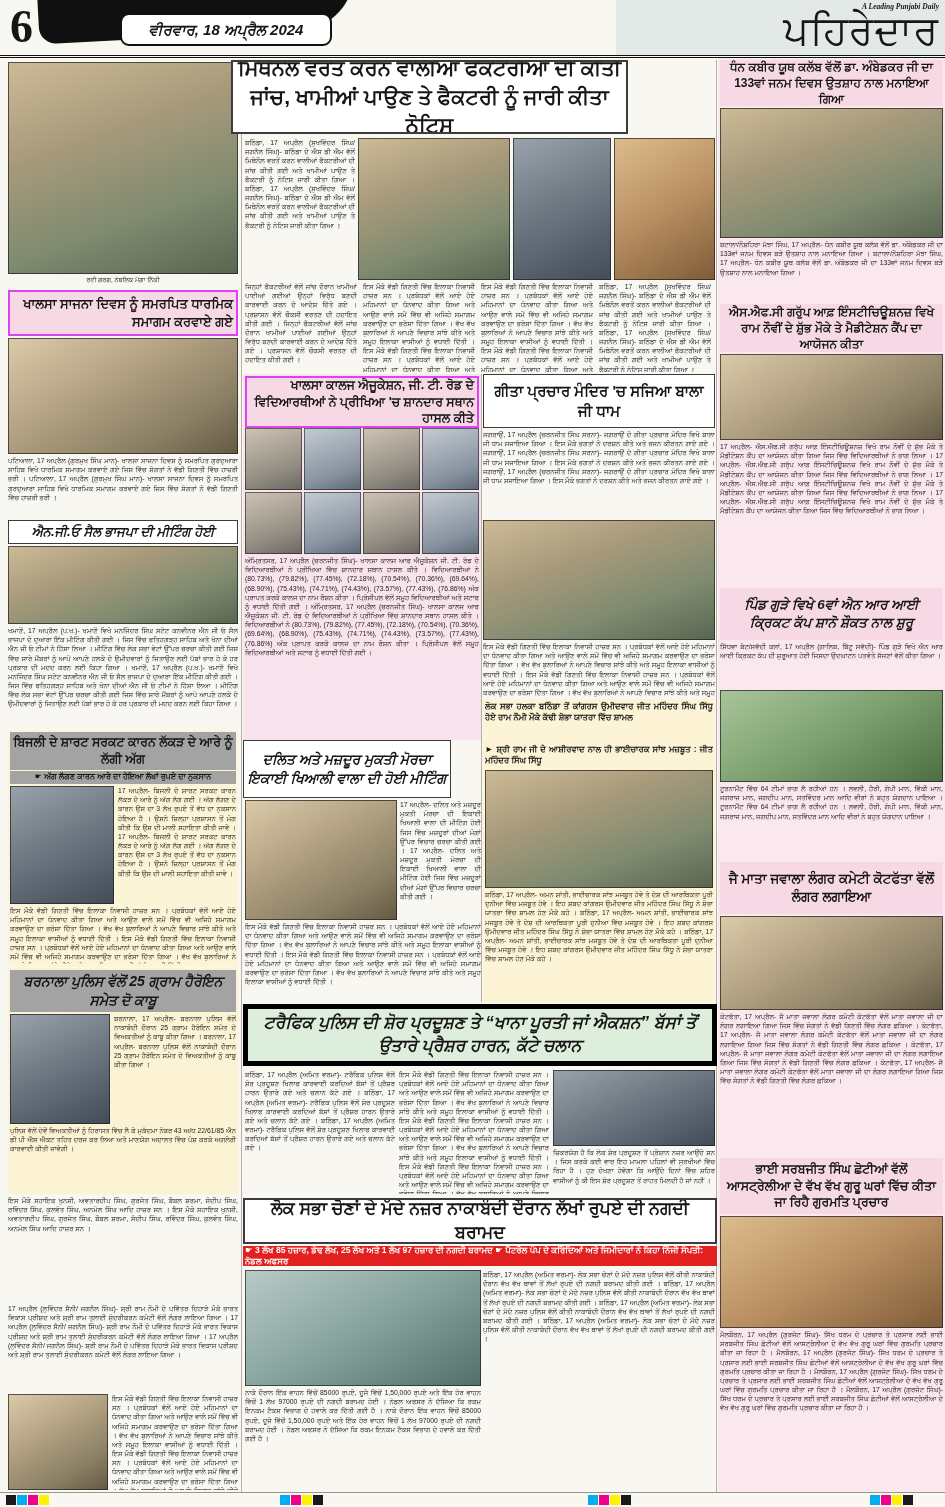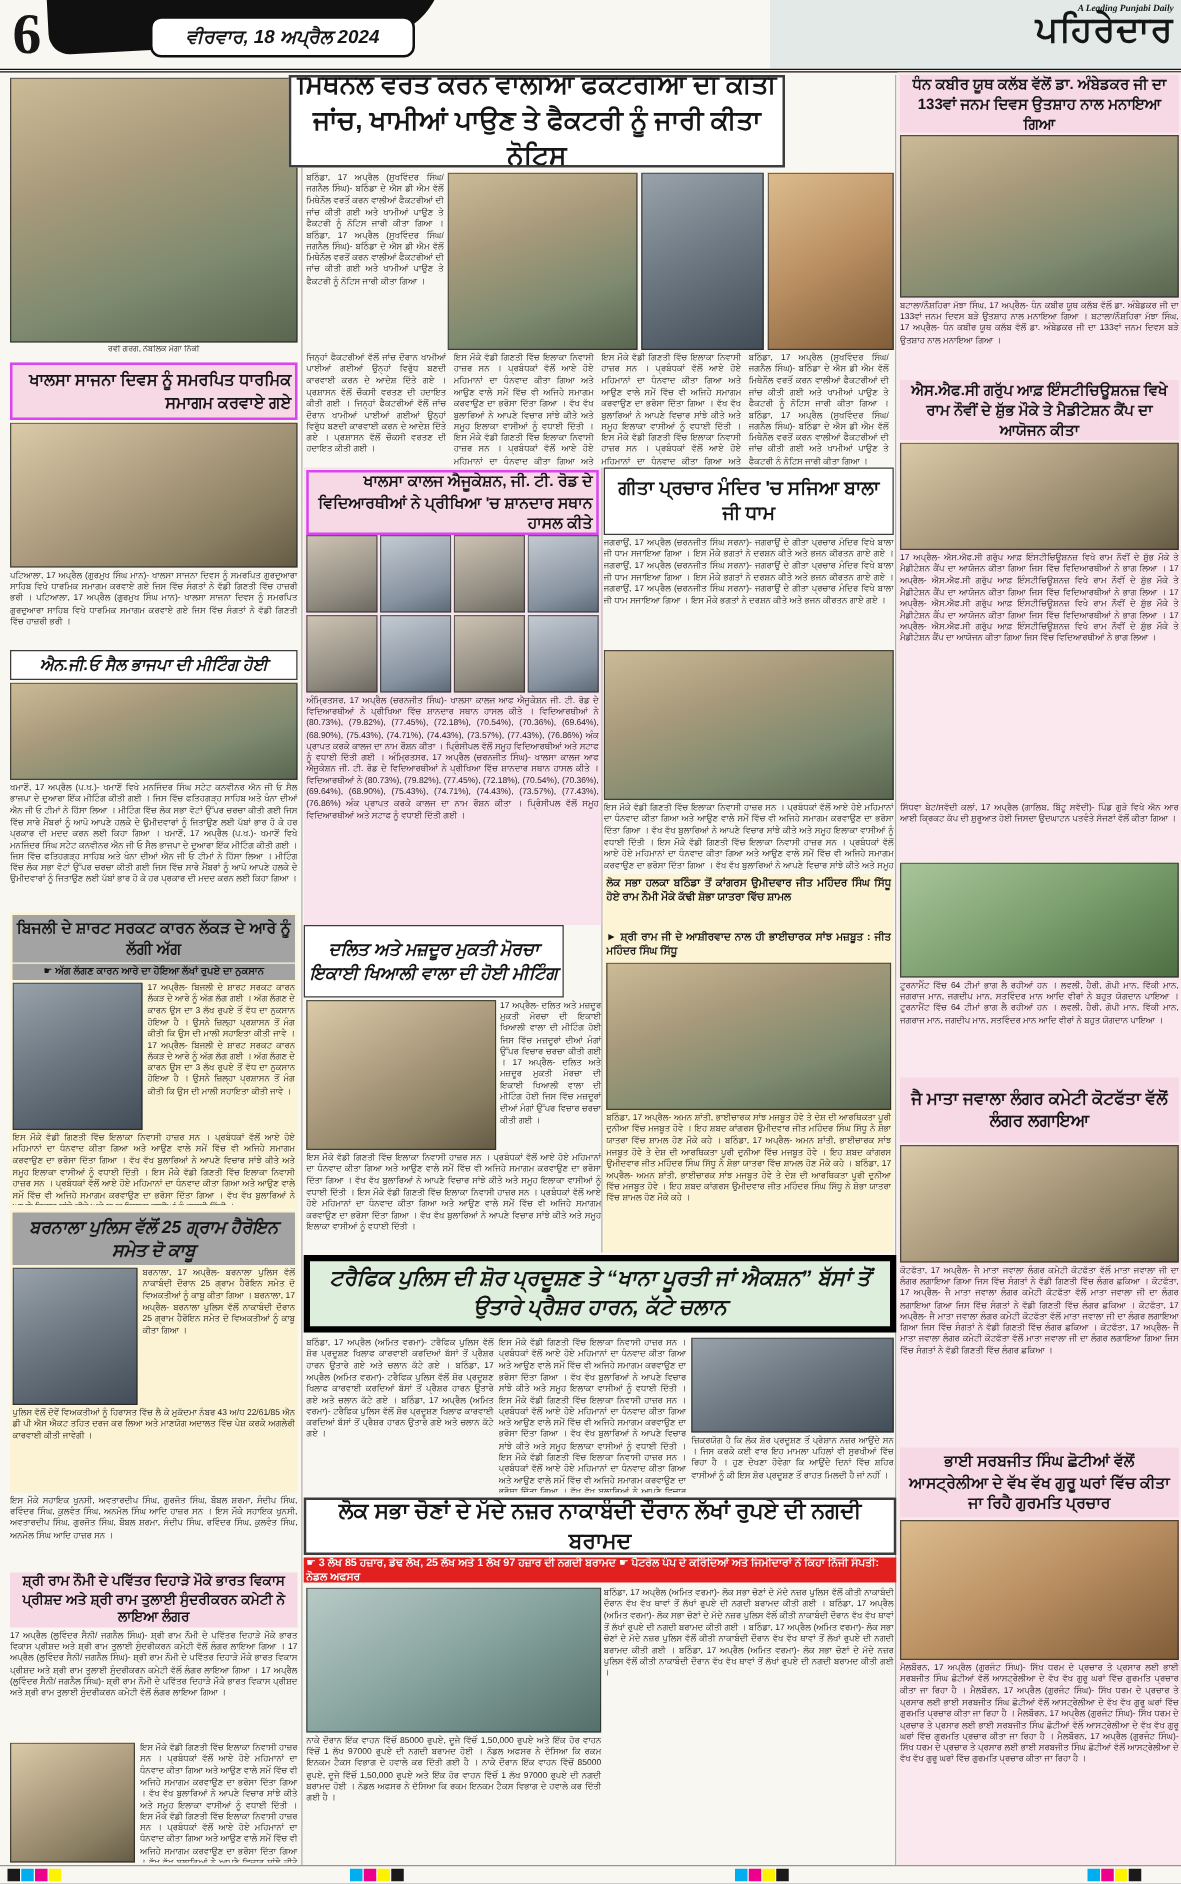--- a/index.html
+++ b/index.html
@@ -36,8 +36,8 @@
              display:flex;align-items:center;justify-content:center;
              font-weight:bold;font-style:italic;font-size:15px;}
   .masthead{background:#e2e9e7;}
-  .masthead-title{font-family:"Liberation Serif","DejaVu Serif",serif;font-weight:bold;
-                  font-size:28px;line-height:1;text-align:right;letter-spacing:1px;padding-left:15px;}
+  .masthead-title{font-family:"Liberation Serif","DejaVu Serif",serif;font-weight:normal;
+                  font-size:40px;line-height:1;text-align:right;letter-spacing:1px;padding-left:15px;}
   .masthead-tag{font-family:"Liberation Serif","DejaVu Serif",serif;font-weight:bold;
                 font-style:italic;font-size:7.5px;text-align:right;}
   .pagenum{font-family:"Liberation Serif","DejaVu Serif",serif;font-weight:bold;font-size:46px;line-height:1;}

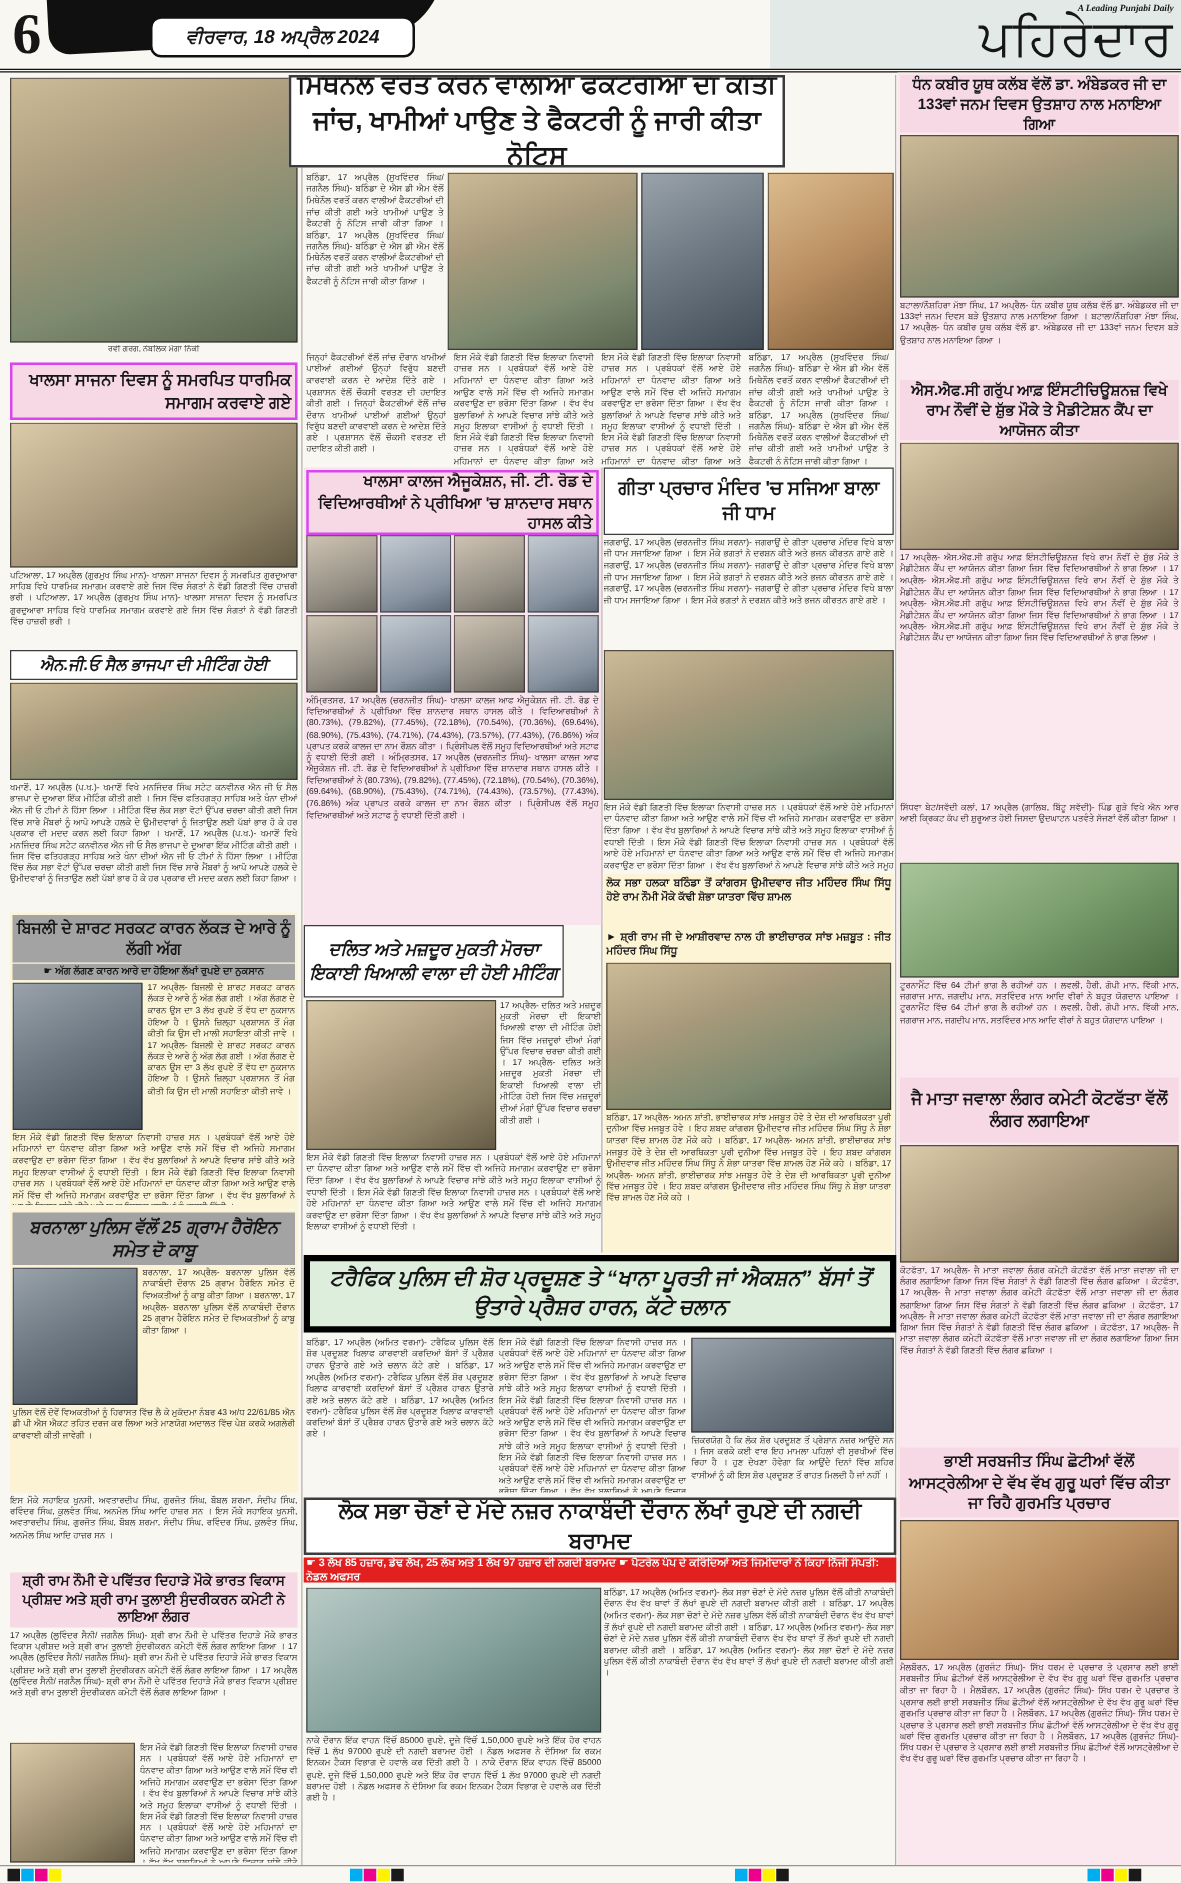--- a/index.html
+++ b/index.html
@@ -173,6 +173,7 @@
   <div class="abs ph ph-crowd" style="left:720px;top:354px;width:223px;height:86px;"></div>
   <div class="abs body-txt" style="left:720px;top:442px;width:223px;height:144px;">17 ਅਪ੍ਰੈਲ- ਐਸ.ਐਫ.ਸੀ ਗਰੁੱਪ ਆਫ਼ ਇੰਸਟੀਚਿਊਸ਼ਨਜ਼ ਵਿਖੇ ਰਾਮ ਨੌਵੀਂ ਦੇ ਸ਼ੁੱਭ ਮੌਕੇ ਤੇ ਮੈਡੀਟੇਸ਼ਨ ਕੈਂਪ ਦਾ ਆਯੋਜਨ ਕੀਤਾ ਗਿਆ ਜਿਸ ਵਿੱਚ ਵਿਦਿਆਰਥੀਆਂ ਨੇ ਭਾਗ ਲਿਆ । 17 ਅਪ੍ਰੈਲ- ਐਸ.ਐਫ.ਸੀ ਗਰੁੱਪ ਆਫ਼ ਇੰਸਟੀਚਿਊਸ਼ਨਜ਼ ਵਿਖੇ ਰਾਮ ਨੌਵੀਂ ਦੇ ਸ਼ੁੱਭ ਮੌਕੇ ਤੇ ਮੈਡੀਟੇਸ਼ਨ ਕੈਂਪ ਦਾ ਆਯੋਜਨ ਕੀਤਾ ਗਿਆ ਜਿਸ ਵਿੱਚ ਵਿਦਿਆਰਥੀਆਂ ਨੇ ਭਾਗ ਲਿਆ । 17 ਅਪ੍ਰੈਲ- ਐਸ.ਐਫ.ਸੀ ਗਰੁੱਪ ਆਫ਼ ਇੰਸਟੀਚਿਊਸ਼ਨਜ਼ ਵਿਖੇ ਰਾਮ ਨੌਵੀਂ ਦੇ ਸ਼ੁੱਭ ਮੌਕੇ ਤੇ ਮੈਡੀਟੇਸ਼ਨ ਕੈਂਪ ਦਾ ਆਯੋਜਨ ਕੀਤਾ ਗਿਆ ਜਿਸ ਵਿੱਚ ਵਿਦਿਆਰਥੀਆਂ ਨੇ ਭਾਗ ਲਿਆ । 17 ਅਪ੍ਰੈਲ- ਐਸ.ਐਫ.ਸੀ ਗਰੁੱਪ ਆਫ਼ ਇੰਸਟੀਚਿਊਸ਼ਨਜ਼ ਵਿਖੇ ਰਾਮ ਨੌਵੀਂ ਦੇ ਸ਼ੁੱਭ ਮੌਕੇ ਤੇ ਮੈਡੀਟੇਸ਼ਨ ਕੈਂਪ ਦਾ ਆਯੋਜਨ ਕੀਤਾ ਗਿਆ ਜਿਸ ਵਿੱਚ ਵਿਦਿਆਰਥੀਆਂ ਨੇ ਭਾਗ ਲਿਆ ।</div>
 
+  <div class="abs hl hl-pink-borderless it" style="left:720px;top:588px;width:223px;height:52px;font-size:13.5px;">ਪਿੰਡ ਗੁੜੇ ਵਿਖੇ 6ਵਾਂ ਐਨ ਆਰ ਆਈ ਕ੍ਰਿਕਟ ਕੱਪ ਸ਼ਾਨੋ ਸ਼ੌਕਤ ਨਾਲ ਸ਼ੁਰੂ</div>
   <div class="abs body-txt" style="left:720px;top:642px;width:223px;height:46px;">ਸਿੱਧਵਾ ਬੇਟ/ਸਵੱਦੀ ਕਲਾਂ, 17 ਅਪ੍ਰੈਲ (ਗਾਲਿਬ, ਬਿੱਟੂ ਸਵੱਦੀ)- ਪਿੰਡ ਗੁੜੇ ਵਿਖੇ ਐਨ ਆਰ ਆਈ ਕ੍ਰਿਕਟ ਕੱਪ ਦੀ ਸ਼ੁਰੂਆਤ ਹੋਈ ਜਿਸਦਾ ਉਦਘਾਟਨ ਪਤਵੰਤੇ ਸੱਜਣਾਂ ਵੱਲੋਂ ਕੀਤਾ ਗਿਆ ।</div>
   <div class="abs ph ph-green" style="left:720px;top:690px;width:223px;height:92px;"></div>
   <div class="abs body-txt" style="left:720px;top:784px;width:223px;height:76px;">ਟੂਰਨਾਮੈਂਟ ਵਿੱਚ 64 ਟੀਮਾਂ ਭਾਗ ਲੈ ਰਹੀਆਂ ਹਨ । ਲਵਲੀ, ਹੈਰੀ, ਗੋਪੀ ਮਾਨ, ਵਿੱਕੀ ਮਾਨ, ਜਗਰਾਜ ਮਾਨ, ਜਗਦੀਪ ਮਾਨ, ਸਤਵਿੰਦਰ ਮਾਨ ਆਦਿ ਵੀਰਾਂ ਨੇ ਬਹੁਤ ਯੋਗਦਾਨ ਪਾਇਆ । ਟੂਰਨਾਮੈਂਟ ਵਿੱਚ 64 ਟੀਮਾਂ ਭਾਗ ਲੈ ਰਹੀਆਂ ਹਨ । ਲਵਲੀ, ਹੈਰੀ, ਗੋਪੀ ਮਾਨ, ਵਿੱਕੀ ਮਾਨ, ਜਗਰਾਜ ਮਾਨ, ਜਗਦੀਪ ਮਾਨ, ਸਤਵਿੰਦਰ ਮਾਨ ਆਦਿ ਵੀਰਾਂ ਨੇ ਬਹੁਤ ਯੋਗਦਾਨ ਪਾਇਆ ।</div>

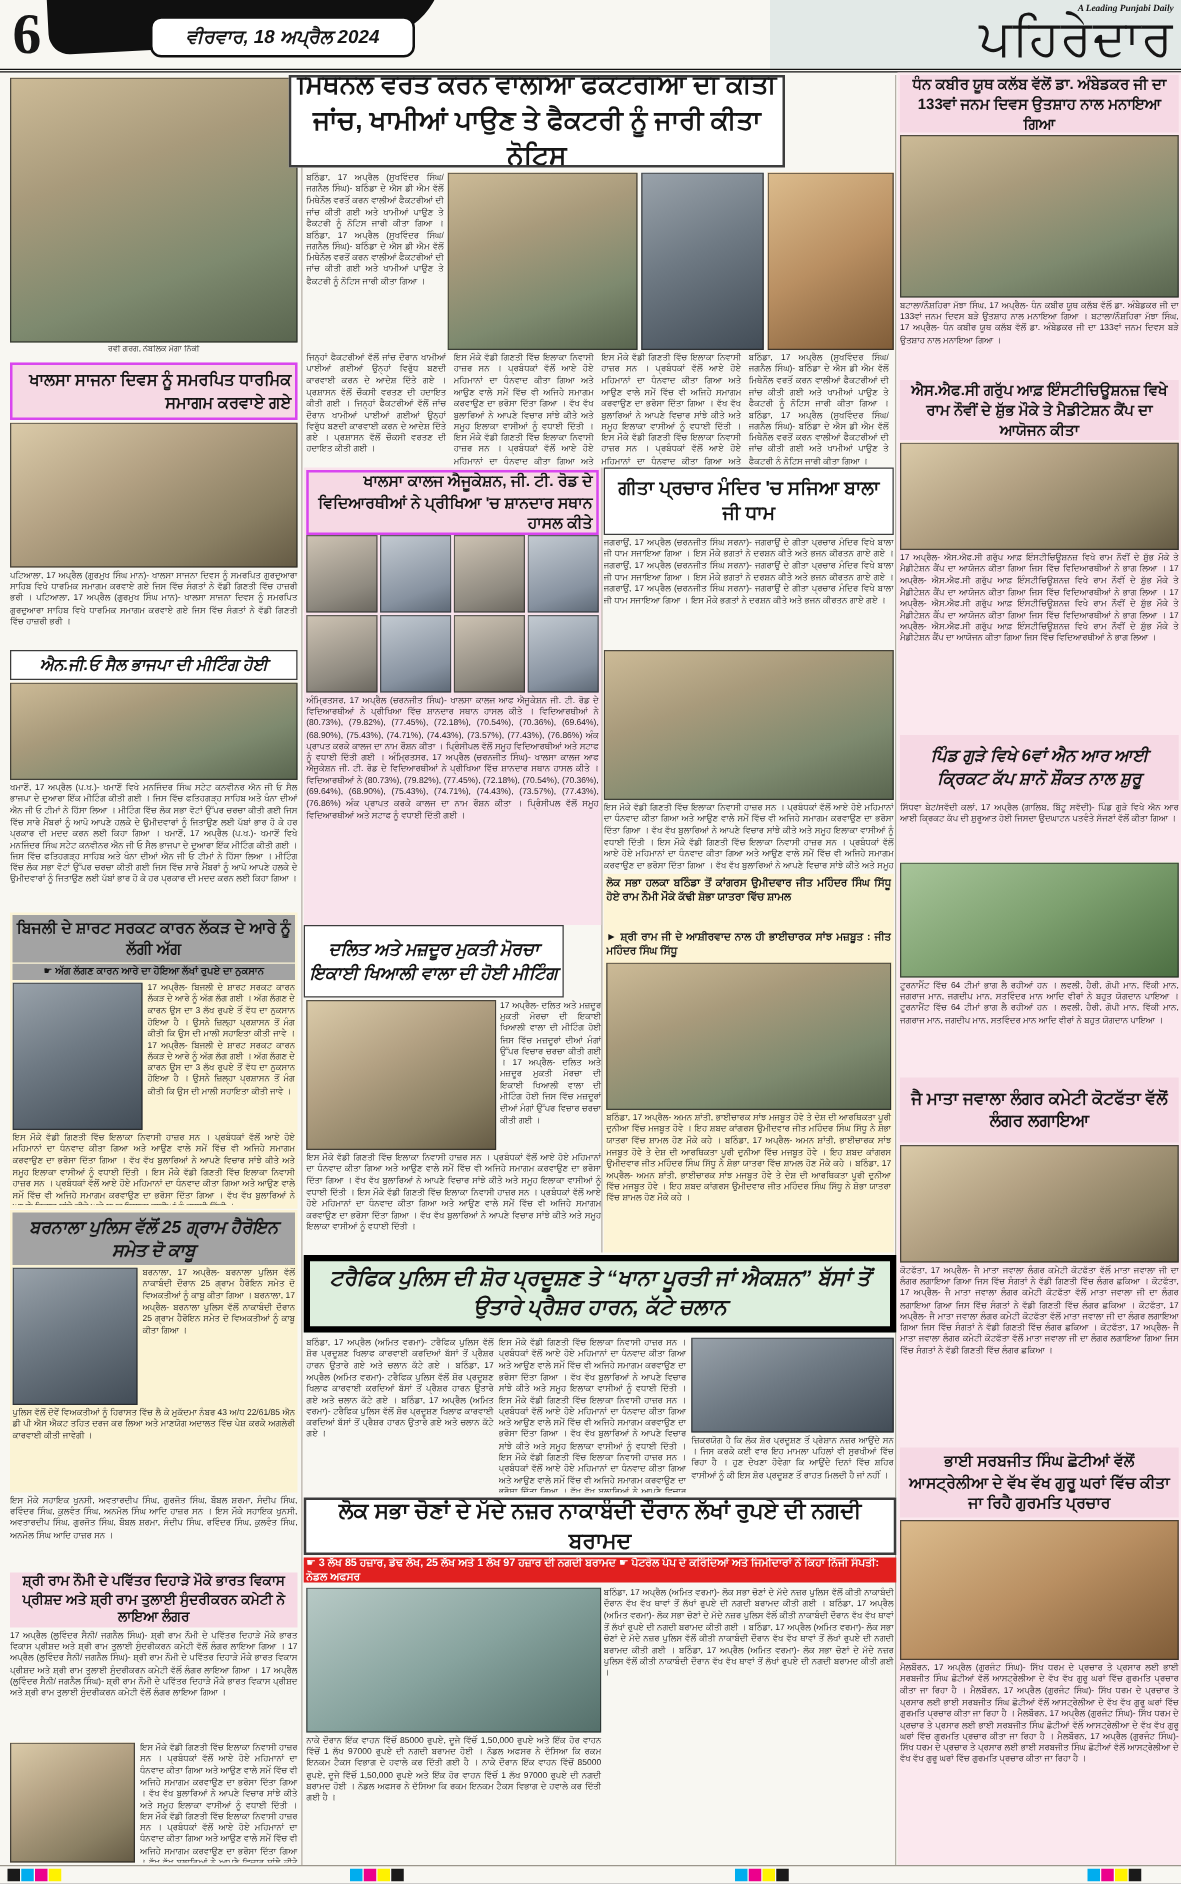--- a/index.html
+++ b/index.html
@@ -104,7 +104,6 @@
   </div>
   <div class="abs body-txt" style="left:8px;top:1196px;width:230px;height:58px;">ਇਸ ਮੌਕੇ ਸਹਾਇਕ ਖੁਨਸੀ, ਅਵਤਾਰਦੀਪ ਸਿੰਘ, ਗੁਰਜੋਤ ਸਿੰਘ, ਬੌਬਲ ਸ਼ਰਮਾ, ਸੰਦੀਪ ਸਿੰਘ, ਰਵਿੰਦਰ ਸਿੰਘ, ਕੁਲਵੰਤ ਸਿੰਘ, ਅਨਮੋਲ ਸਿੰਘ ਆਦਿ ਹਾਜ਼ਰ ਸਨ । ਇਸ ਮੌਕੇ ਸਹਾਇਕ ਖੁਨਸੀ, ਅਵਤਾਰਦੀਪ ਸਿੰਘ, ਗੁਰਜੋਤ ਸਿੰਘ, ਬੌਬਲ ਸ਼ਰਮਾ, ਸੰਦੀਪ ਸਿੰਘ, ਰਵਿੰਦਰ ਸਿੰਘ, ਕੁਲਵੰਤ ਸਿੰਘ, ਅਨਮੋਲ ਸਿੰਘ ਆਦਿ ਹਾਜ਼ਰ ਸਨ ।</div>
 
-  <div class="abs hl hl-pink-borderless" style="left:8px;top:1258px;width:230px;height:44px;font-size:11px;">ਸ਼੍ਰੀ ਰਾਮ ਨੌਮੀ ਦੇ ਪਵਿੱਤਰ ਦਿਹਾੜੇ ਮੌਕੇ ਭਾਰਤ ਵਿਕਾਸ ਪ੍ਰੀਸ਼ਦ ਅਤੇ ਸ਼੍ਰੀ ਰਾਮ ਤੁਲਾਈ ਸੁੰਦਰੀਕਰਨ ਕਮੇਟੀ ਨੇ ਲਾਇਆ ਲੰਗਰ</div>
   <div class="abs body-txt" style="left:8px;top:1304px;width:230px;height:88px;">17 ਅਪ੍ਰੈਲ (ਲੁਵਿੰਦਰ ਸੈਨੀ/ ਜਗਨੈਲ ਸਿੰਘ)- ਸ਼੍ਰੀ ਰਾਮ ਨੌਮੀ ਦੇ ਪਵਿੱਤਰ ਦਿਹਾੜੇ ਮੌਕੇ ਭਾਰਤ ਵਿਕਾਸ ਪ੍ਰੀਸ਼ਦ ਅਤੇ ਸ਼੍ਰੀ ਰਾਮ ਤੁਲਾਈ ਸੁੰਦਰੀਕਰਨ ਕਮੇਟੀ ਵੱਲੋਂ ਲੰਗਰ ਲਾਇਆ ਗਿਆ । 17 ਅਪ੍ਰੈਲ (ਲੁਵਿੰਦਰ ਸੈਨੀ/ ਜਗਨੈਲ ਸਿੰਘ)- ਸ਼੍ਰੀ ਰਾਮ ਨੌਮੀ ਦੇ ਪਵਿੱਤਰ ਦਿਹਾੜੇ ਮੌਕੇ ਭਾਰਤ ਵਿਕਾਸ ਪ੍ਰੀਸ਼ਦ ਅਤੇ ਸ਼੍ਰੀ ਰਾਮ ਤੁਲਾਈ ਸੁੰਦਰੀਕਰਨ ਕਮੇਟੀ ਵੱਲੋਂ ਲੰਗਰ ਲਾਇਆ ਗਿਆ । 17 ਅਪ੍ਰੈਲ (ਲੁਵਿੰਦਰ ਸੈਨੀ/ ਜਗਨੈਲ ਸਿੰਘ)- ਸ਼੍ਰੀ ਰਾਮ ਨੌਮੀ ਦੇ ਪਵਿੱਤਰ ਦਿਹਾੜੇ ਮੌਕੇ ਭਾਰਤ ਵਿਕਾਸ ਪ੍ਰੀਸ਼ਦ ਅਤੇ ਸ਼੍ਰੀ ਰਾਮ ਤੁਲਾਈ ਸੁੰਦਰੀਕਰਨ ਕਮੇਟੀ ਵੱਲੋਂ ਲੰਗਰ ਲਾਇਆ ਗਿਆ ।</div>
   <div class="abs ph ph-crowd" style="left:8px;top:1394px;width:100px;height:96px;"></div>
   <div class="abs body-txt" style="left:112px;top:1394px;width:126px;height:96px;">ਇਸ ਮੌਕੇ ਵੱਡੀ ਗਿਣਤੀ ਵਿੱਚ ਇਲਾਕਾ ਨਿਵਾਸੀ ਹਾਜ਼ਰ ਸਨ । ਪ੍ਰਬੰਧਕਾਂ ਵੱਲੋਂ ਆਏ ਹੋਏ ਮਹਿਮਾਨਾਂ ਦਾ ਧੰਨਵਾਦ ਕੀਤਾ ਗਿਆ ਅਤੇ ਆਉਣ ਵਾਲੇ ਸਮੇਂ ਵਿੱਚ ਵੀ ਅਜਿਹੇ ਸਮਾਗਮ ਕਰਵਾਉਣ ਦਾ ਭਰੋਸਾ ਦਿੱਤਾ ਗਿਆ । ਵੱਖ ਵੱਖ ਬੁਲਾਰਿਆਂ ਨੇ ਆਪਣੇ ਵਿਚਾਰ ਸਾਂਝੇ ਕੀਤੇ ਅਤੇ ਸਮੂਹ ਇਲਾਕਾ ਵਾਸੀਆਂ ਨੂੰ ਵਧਾਈ ਦਿੱਤੀ । ਇਸ ਮੌਕੇ ਵੱਡੀ ਗਿਣਤੀ ਵਿੱਚ ਇਲਾਕਾ ਨਿਵਾਸੀ ਹਾਜ਼ਰ ਸਨ । ਪ੍ਰਬੰਧਕਾਂ ਵੱਲੋਂ ਆਏ ਹੋਏ ਮਹਿਮਾਨਾਂ ਦਾ ਧੰਨਵਾਦ ਕੀਤਾ ਗਿਆ ਅਤੇ ਆਉਣ ਵਾਲੇ ਸਮੇਂ ਵਿੱਚ ਵੀ ਅਜਿਹੇ ਸਮਾਗਮ ਕਰਵਾਉਣ ਦਾ ਭਰੋਸਾ ਦਿੱਤਾ ਗਿਆ । ਵੱਖ ਵੱਖ ਬੁਲਾਰਿਆਂ ਨੇ ਆਪਣੇ ਵਿਚਾਰ ਸਾਂਝੇ ਕੀਤੇ ਅਤੇ ਸਮੂਹ ਇਲਾਕਾ ਵਾਸੀਆਂ ਨੂੰ ਵਧਾਈ ਦਿੱਤੀ ।</div>

